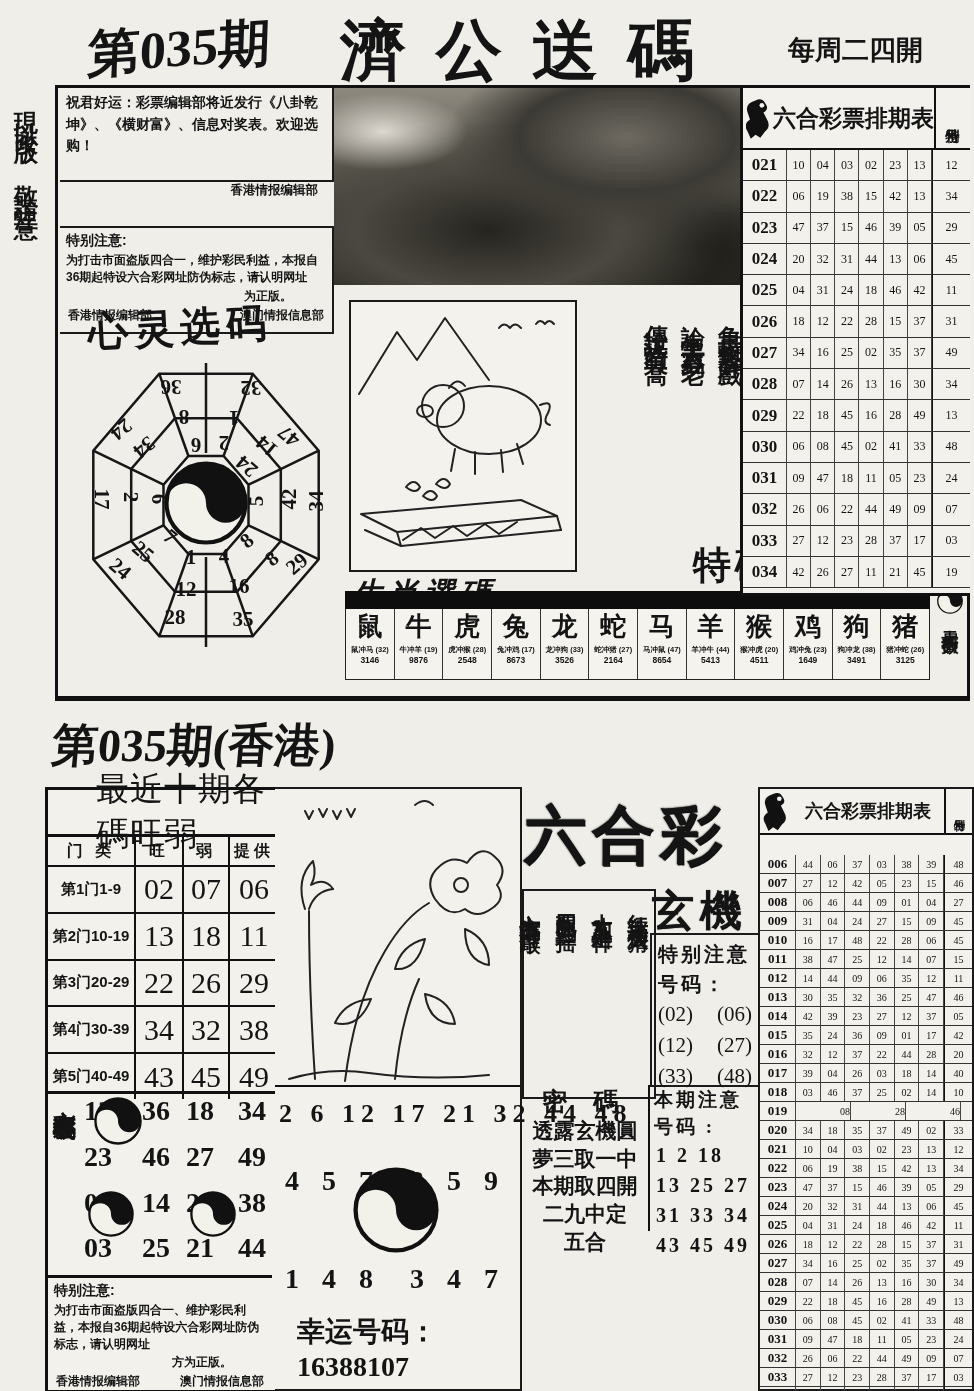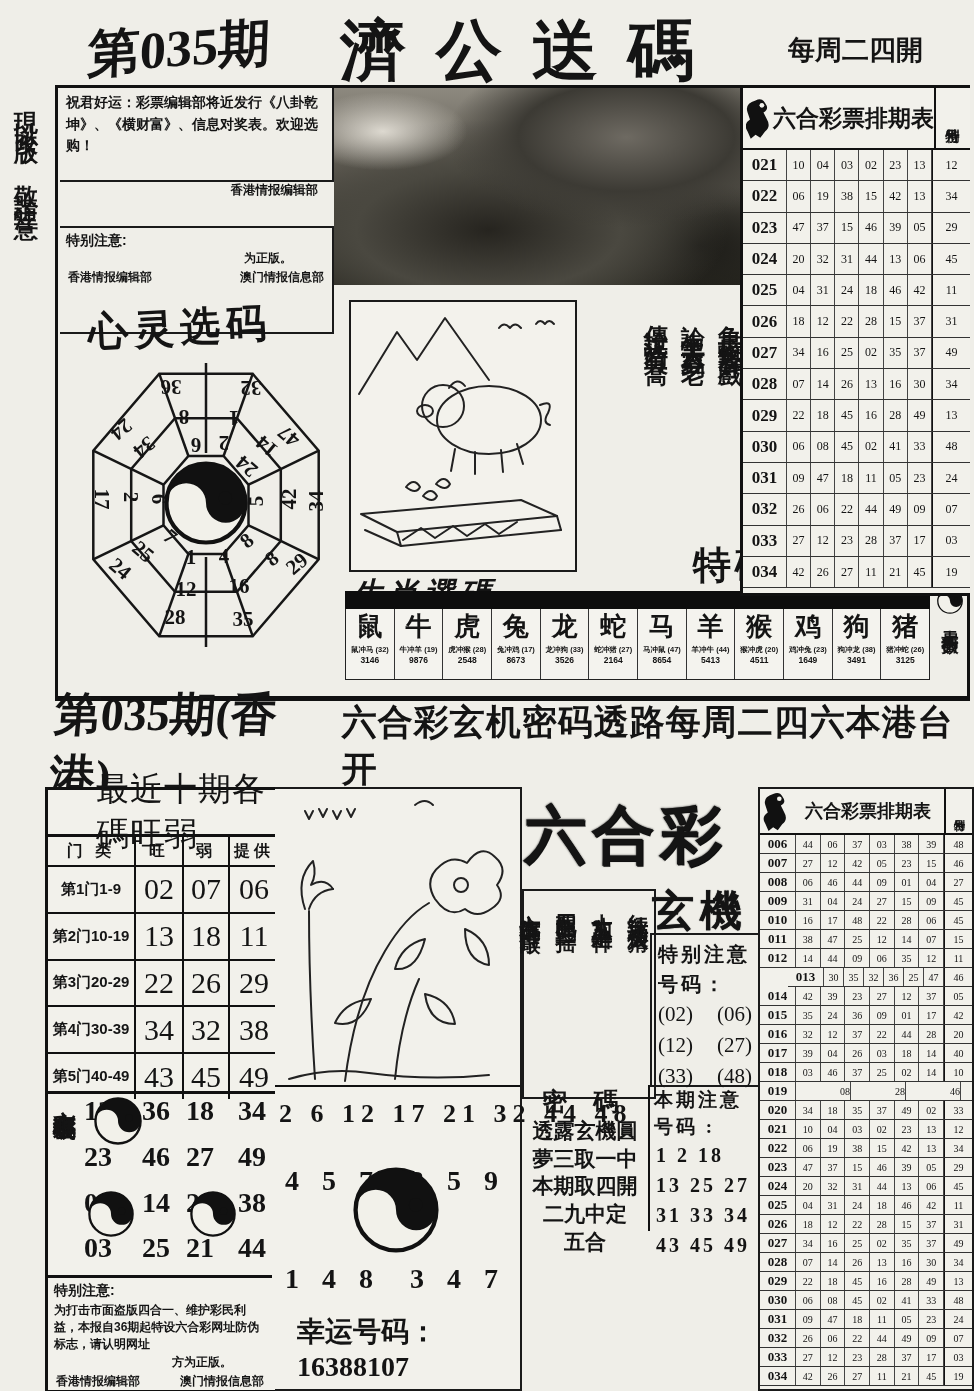--- a/index.html
+++ b/index.html
@@ -137,6 +137,7 @@
 
     <div class="abs b2" style="left:2px;top:138px;width:272px;height:104px;border-width:2px 2px 2px 0;">
       <div class="ntitle">特别注意:</div>
+      <div class="nbody">为打击市面盗版四合一，维护彩民利益，本报自36期起特设六合彩网址防伪标志，请认明网址</div>
       <div class="nright">为正版。</div>
       <div class="nsigns">
         <span>香港情报编辑部</span>

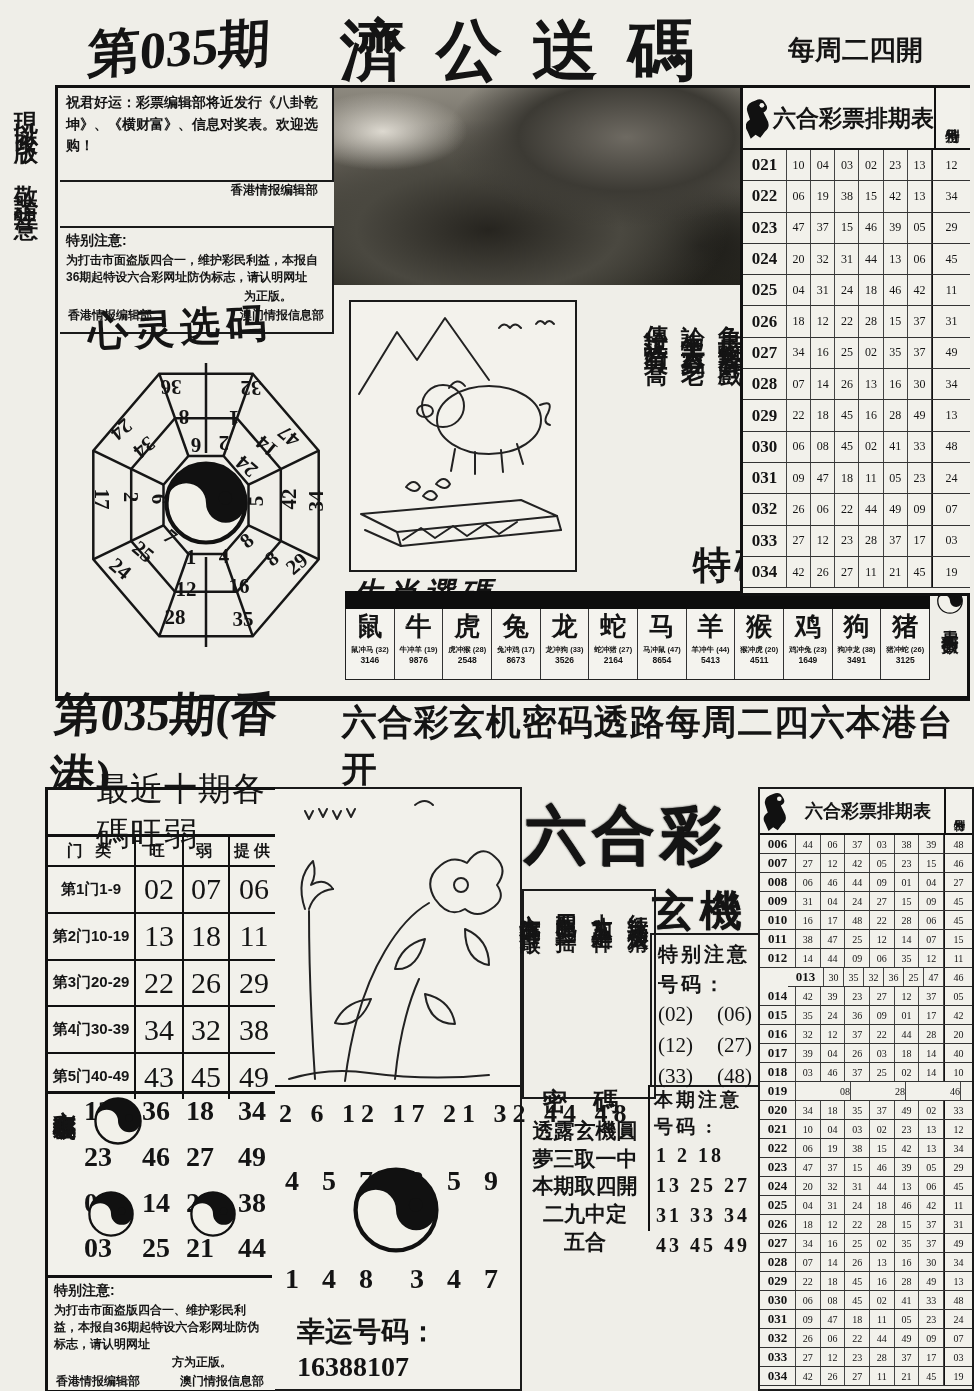--- a/index.html
+++ b/index.html
@@ -458,7 +458,6 @@
 
   <div class="abs" style="left:52px;top:710px;width:915px;height:72px;display:flex;align-items:center;">
     <span class="s2-issue">第035期(香港)</span>
-    <span class="s2-title" style="margin-left:16px;">六合彩玄机密码透路每周二四六本港台开</span>
   </div>
 
   <div class="abs b3" style="left:45px;top:787px;width:230px;height:600px;background:#f2f1eb;">

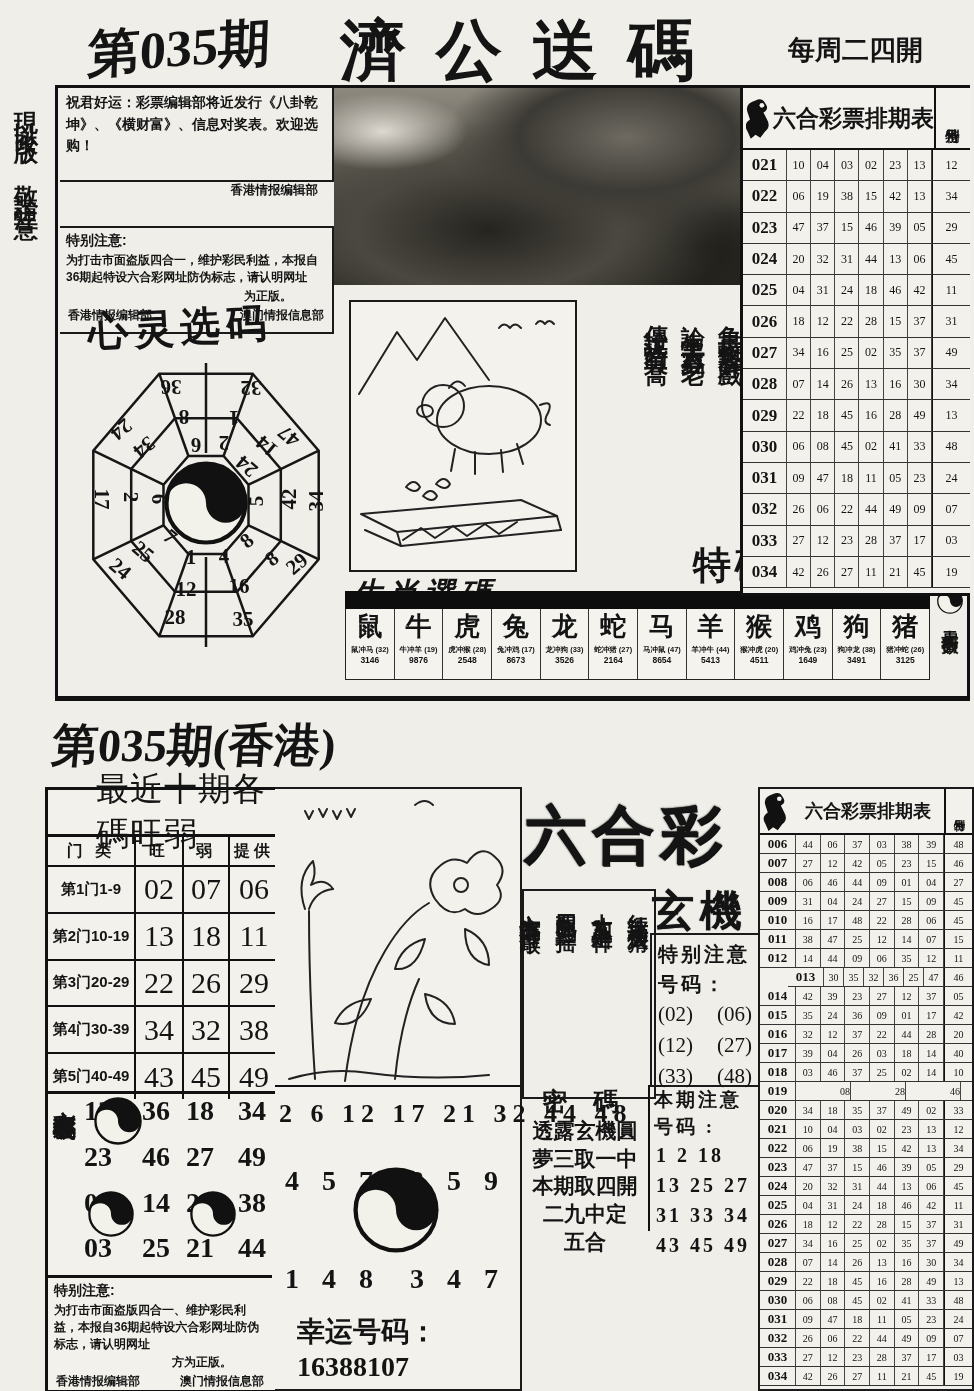--- a/index.html
+++ b/index.html
@@ -652,7 +652,7 @@
       <div class="sp-head vtext" style="width:26px;font-size:11px;">特別号</div>
     </div>
     <div id="schedule-bottom-body" style="height:552px;">
-        <div class="strow" style="grid-template-columns: 36px repeat(6, 1fr) 28px; height: 18px;">
+        <div class="strow" style="grid-template-columns: 36px repeat(6, 1fr) 28px; height: 18px; margin-top: 20px;">
           <span class="p" style="font-size: 13px;">006</span>
           <span style="font-size: 10px;">44</span>
           <span style="font-size: 10px;">06</span>

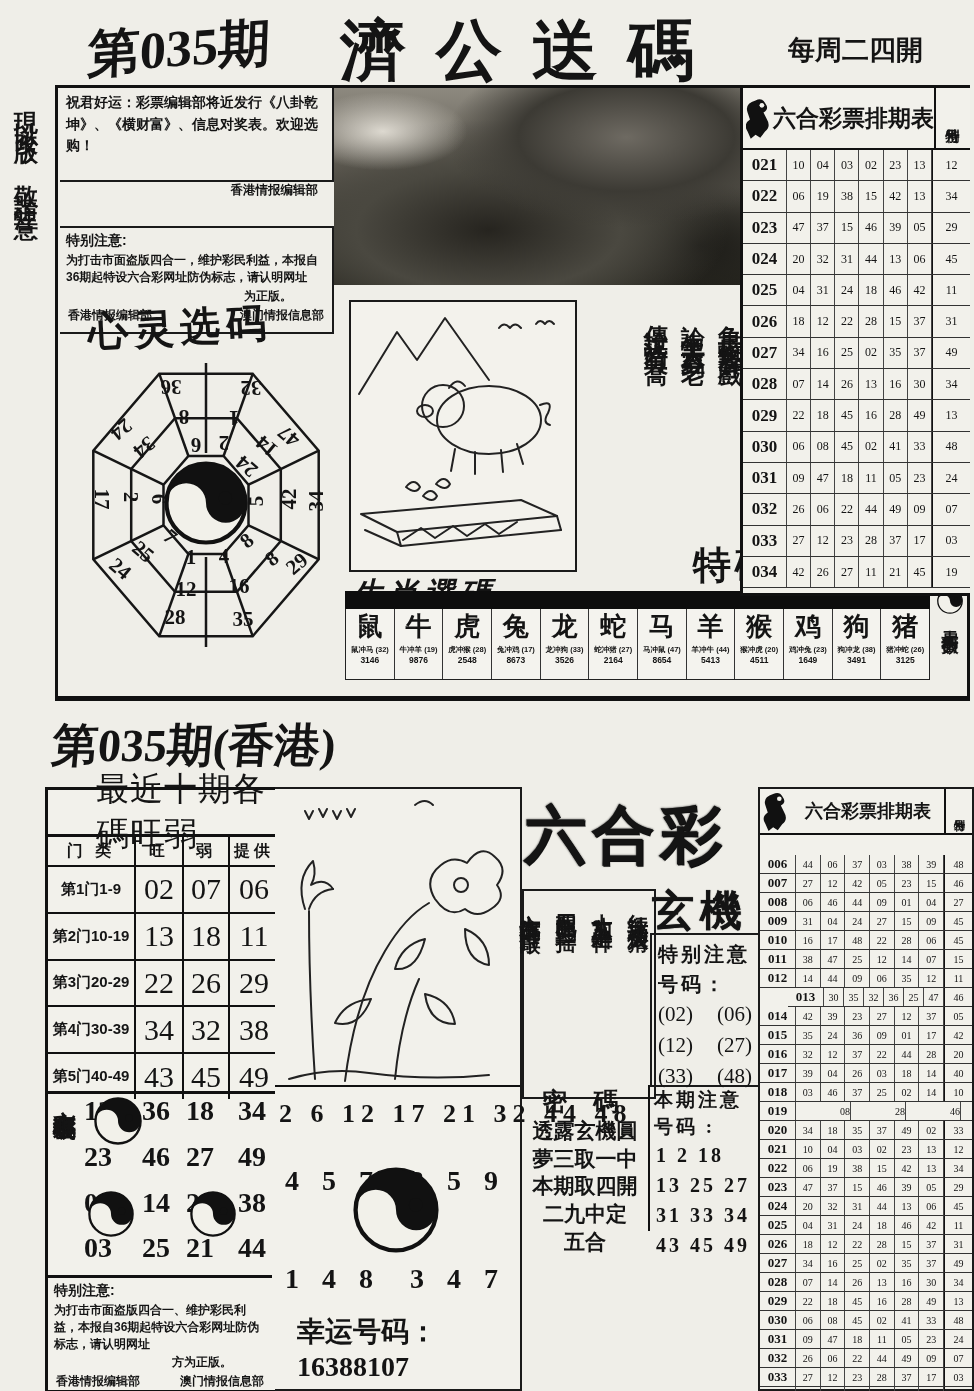--- a/index.html
+++ b/index.html
@@ -722,7 +722,7 @@
           <span style="font-size: 10px;">12</span>
           <span style="font-size: 10px; border-left: 1px solid rgb(17, 17, 17);">11</span>
         </div>
-        <div class="strow" style="grid-template-columns: 36px repeat(6, 1fr) 28px; height: 18px; margin-left: 28px;">
+        <div class="strow" style="grid-template-columns: 36px repeat(6, 1fr) 28px; height: 18px;">
           <span class="p" style="font-size: 13px;">013</span>
           <span style="font-size: 10px;">30</span>
           <span style="font-size: 10px;">35</span>

